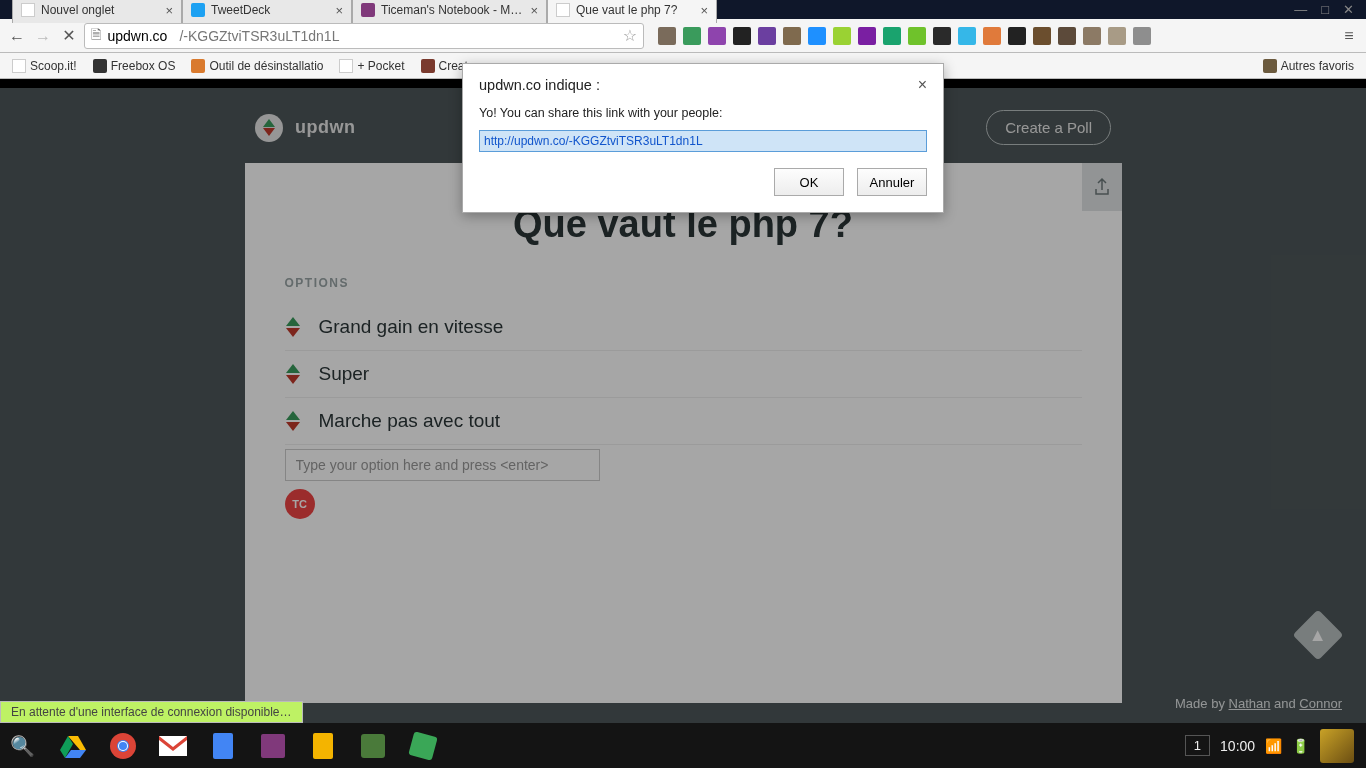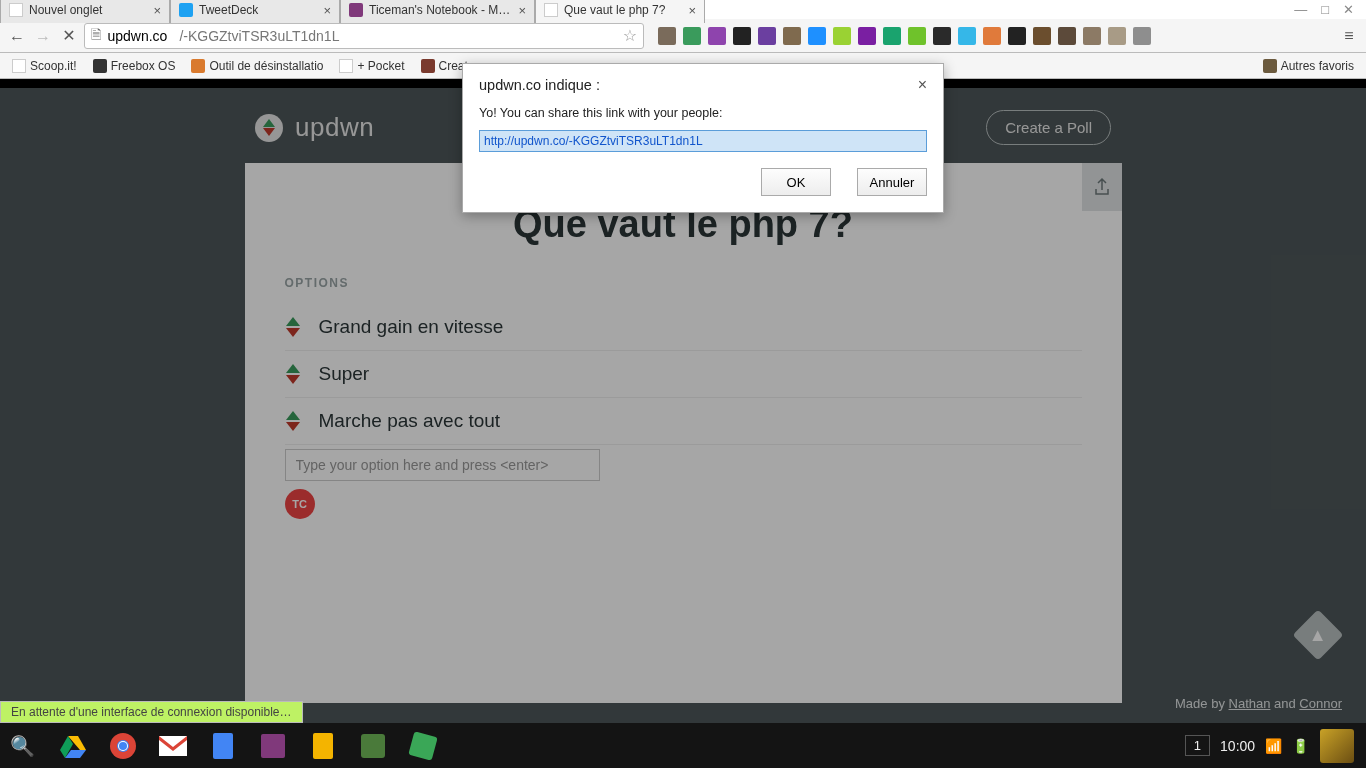--- a/index.html
+++ b/index.html
@@ -7,7 +7,7 @@
 
 
 .browser-chrome { background: #d4d4d4; }
-.tab-bar { display: flex; align-items: center; height: 19px; background: #ffffff; padding-left: 0; }
+.tab-bar { display: flex; align-items: center; height: 19px; background: #0f172a; padding-left: 12px; }
 .tab { display: flex; align-items: center; height: 26px; padding: 0 8px; background: #e8e8e8; border: 1px solid #aaa; border-bottom: none; margin-right: 0px; font-size: 12px; color: #333; min-width: 170px; max-width: 195px; gap: 6px; border-radius: 3px 3px 0 0; position: relative; }
 .tab.active { background: #f5f5f5; }
 .tab .favicon { width: 14px; height: 14px; flex-shrink: 0; }

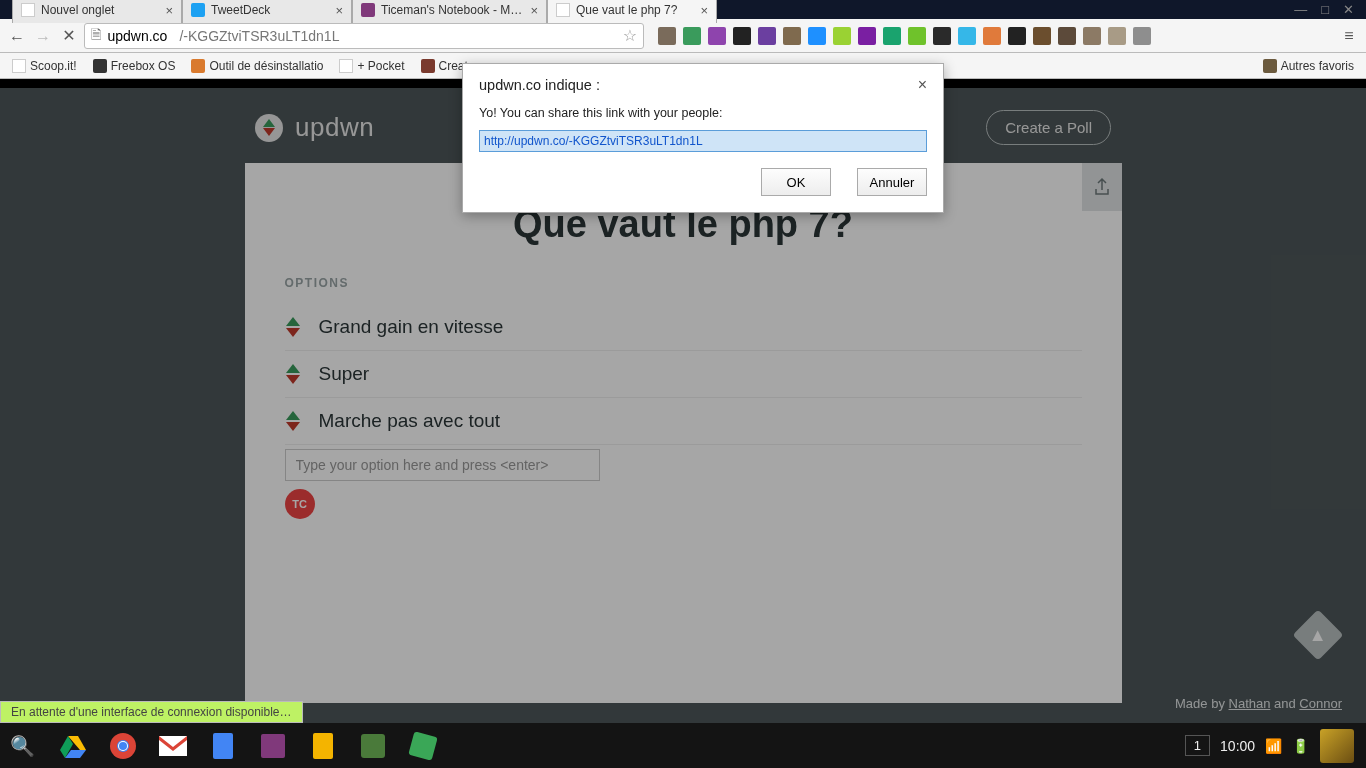--- a/index.html
+++ b/index.html
@@ -40,7 +40,7 @@
 .logo-circle { width: 28px; height: 28px; border-radius: 50%; background: #e6e6e6; position: relative; display: flex; flex-direction: column; align-items: center; justify-content: center; }
 .logo-circle .tri-up { width: 0; height: 0; border-left: 6px solid transparent; border-right: 6px solid transparent; border-bottom: 8px solid #3a9b5c; margin-bottom: 1px; }
 .logo-circle .tri-down { width: 0; height: 0; border-left: 6px solid transparent; border-right: 6px solid transparent; border-top: 8px solid #c0392b; }
-.logo-text { font-size: 26px; color: #e8e8e8; font-weight: 400; letter-spacing: 0.5px; }
+.logo-text { font-size: 18px; color: #e8e8e8; font-weight: 700; letter-spacing: 0.5px; }
 .create-poll { margin-left: auto; border: 1px solid #b9c0c1; color: #e8e8e8; padding: 8px 18px; border-radius: 18px; font-size: 15px; background: transparent; }
 
 .card { background: #fff; margin: 18px auto 0; width: 877px; min-height: 540px; position: relative; padding: 40px 40px 30px; }

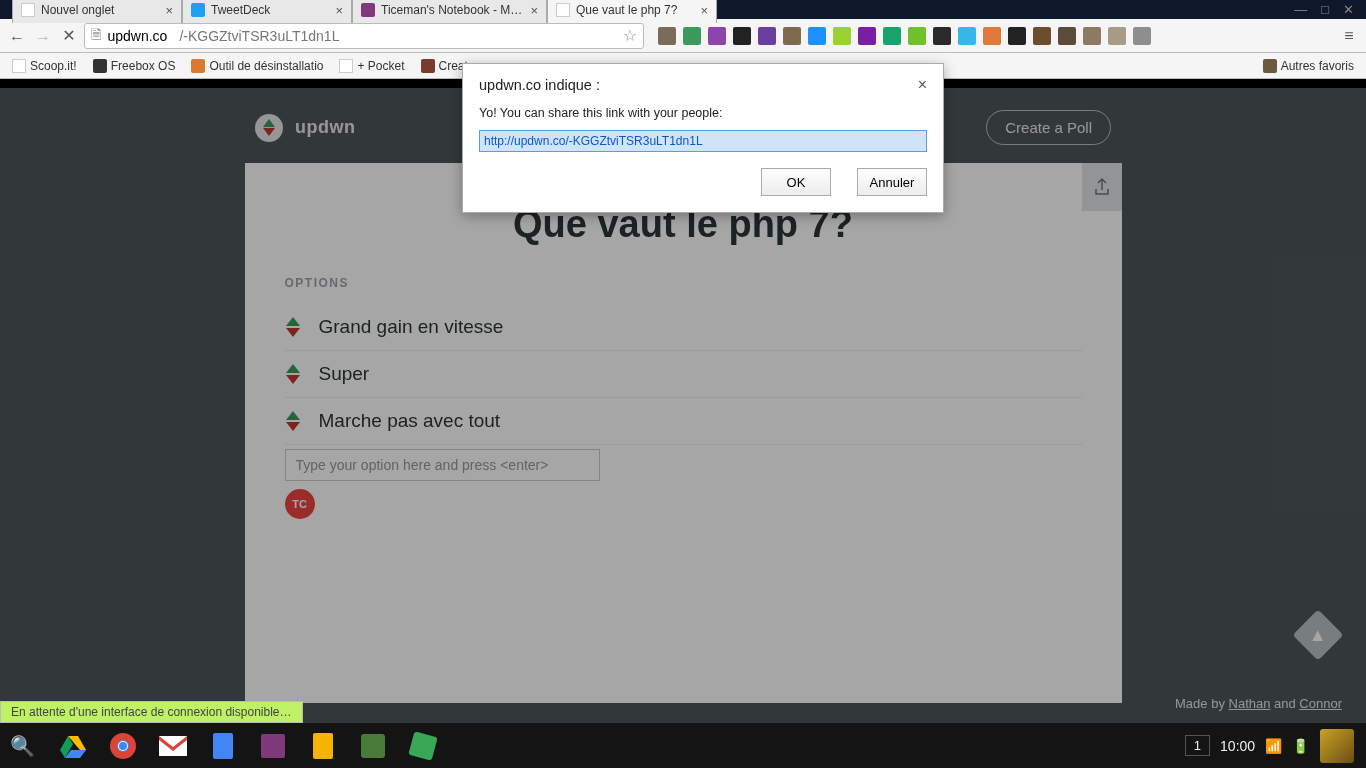--- a/index.html
+++ b/index.html
@@ -71,7 +71,7 @@
 .js-dialog .dlg-body { padding: 4px 16px 16px; }
 .js-dialog .prompt-text { font-size: 12.5px; color: #222; margin-bottom: 10px; }
 .js-dialog .prompt-input { width: 100%; height: 22px; border: 1px solid #5b9dd9; background: #cfe4f7; padding: 0 4px; font-size: 12px; color: #1155cc; }
-.js-dialog .dlg-btns { display: flex; justify-content: flex-end; gap: 26px; padding: 0 16px 16px; }
+.js-dialog .dlg-btns { display: flex; justify-content: flex-end; gap: 13px; padding: 0 16px 16px; }
 .js-dialog .dlg-btns button { min-width: 70px; height: 28px; border: 1px solid #aaa; background: linear-gradient(#fdfdfd,#ededed); font-size: 13px; cursor: pointer; }
 
 

